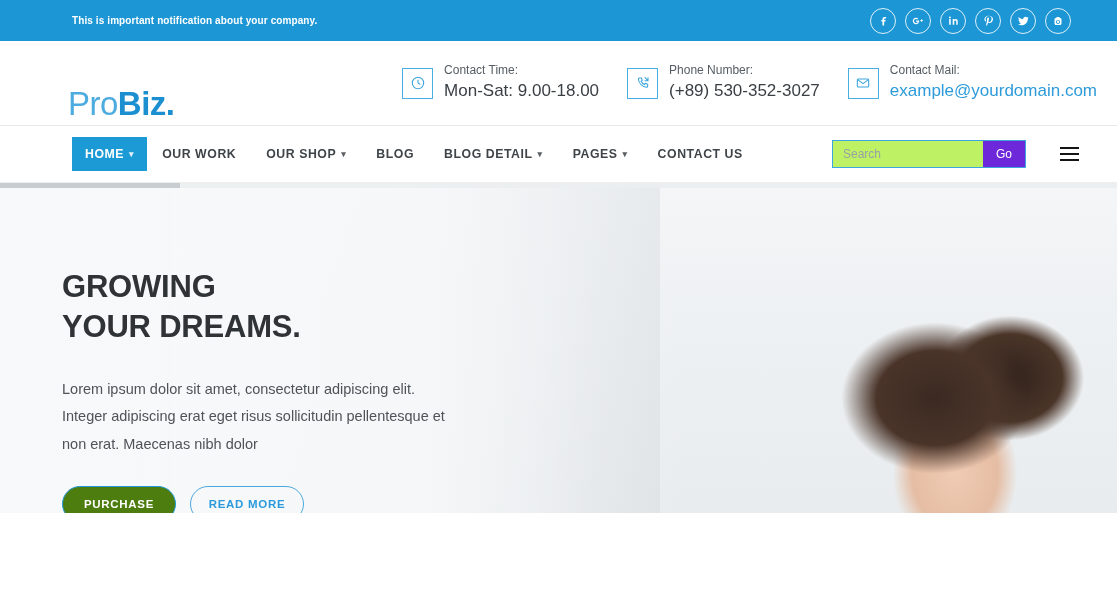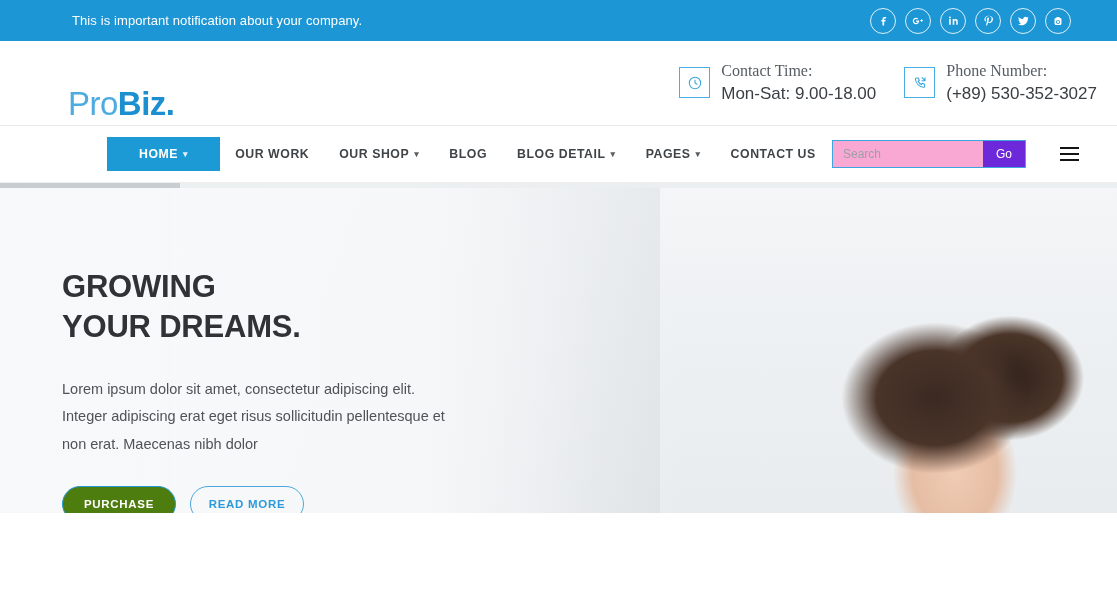--- a/index.html
+++ b/index.html
@@ -23,8 +23,8 @@
   }
   .topbar-text {
     color: #ffffff;
-    font-size: 13px;
-    font-weight: normal;
+    font-size: 10px;
+    font-weight: bold;
     letter-spacing: 0.1px;
   }
   .social-list {

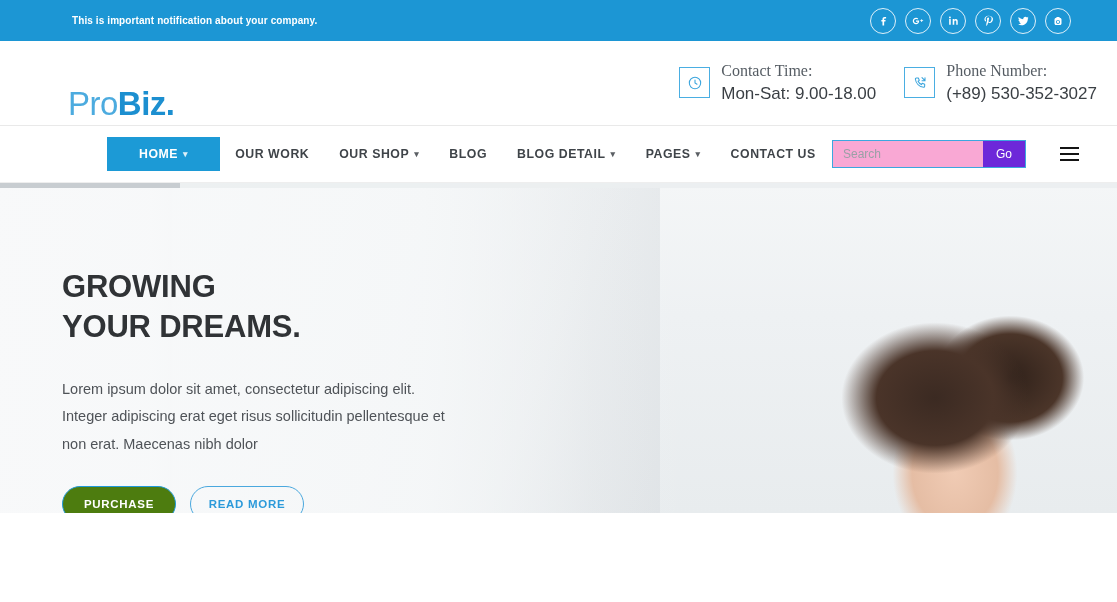--- a/index.html
+++ b/index.html
@@ -87,7 +87,7 @@
     flex: 0 0 auto;
   }
   .contact-text { line-height: 1.45; white-space: nowrap; }
-  .contact-label { font-size: 16px; color: #555c63; font-family: Liberation Serif, serif; }
+  .contact-label { font-size: 12px; color: #555c63; }
   .contact-value { font-size: 17px; color: #3a3f44; }
   .contact-value.mail { color: #2d9bd9; }
 

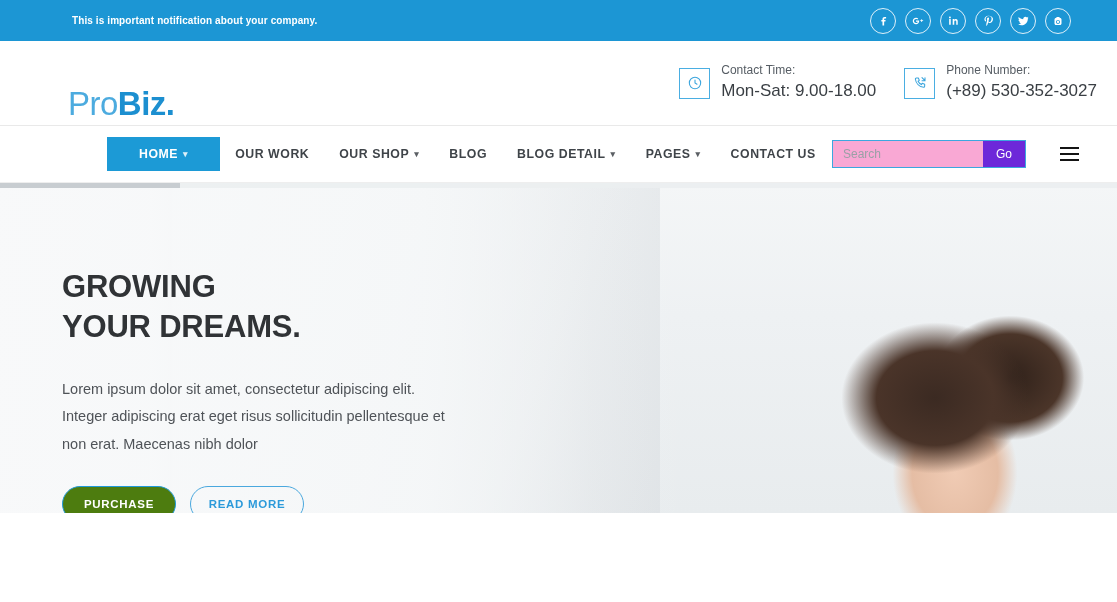--- a/index.html
+++ b/index.html
@@ -362,6 +362,18 @@
       </div>
     </div>
 
+    <div class="contact-item">
+      <div class="contact-icon-box">
+        <svg width="16" height="16" viewBox="0 0 24 24" fill="none" stroke="currentColor" stroke-width="1.6">
+            <rect x="3.5" y="6" width="17" height="12" rx="1.5"></rect>
+            <path d="M4 7l8 6 8-6" stroke-linecap="round" stroke-linejoin="round"></path>
+          </svg>
+      </div>
+      <div class="contact-text">
+        <div class="contact-label">Contact Mail:</div>
+        <div class="contact-value mail">example@yourdomain.com</div>
+      </div>
+    </div>
 
   </div>
 </div>

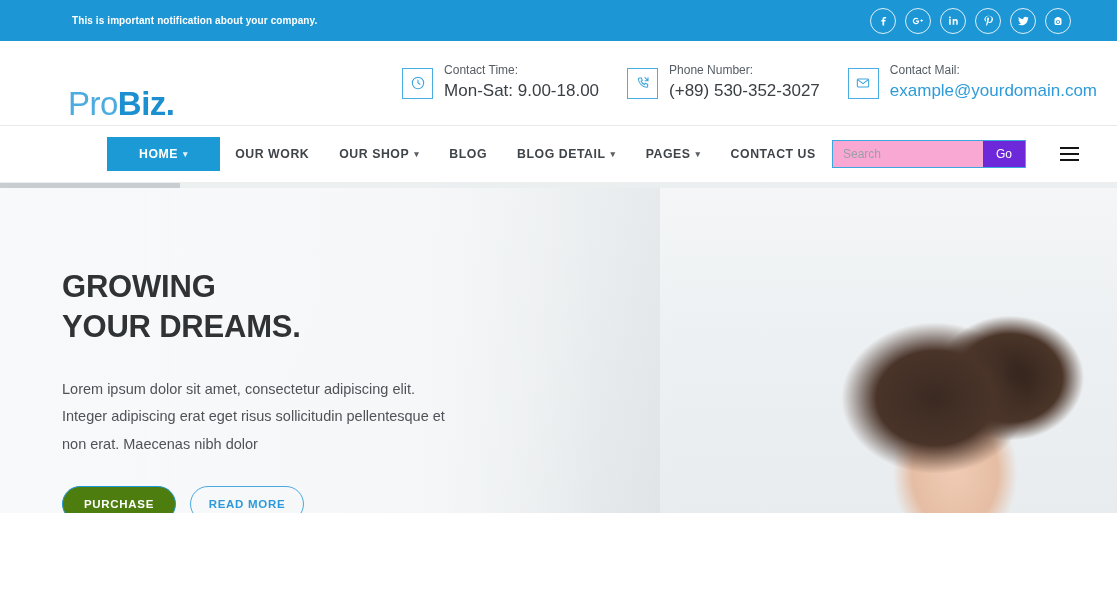--- a/index.html
+++ b/index.html
@@ -121,8 +121,7 @@
   .nav-item.active {
     background: #1c9ad6;
     color: #ffffff;
-    padding: 10px 32px;
-    margin-left: 35px;
+    padding: 10px 13px;
   }
   .caret { font-size: 9px; opacity: 0.85; line-height: 1; }
 

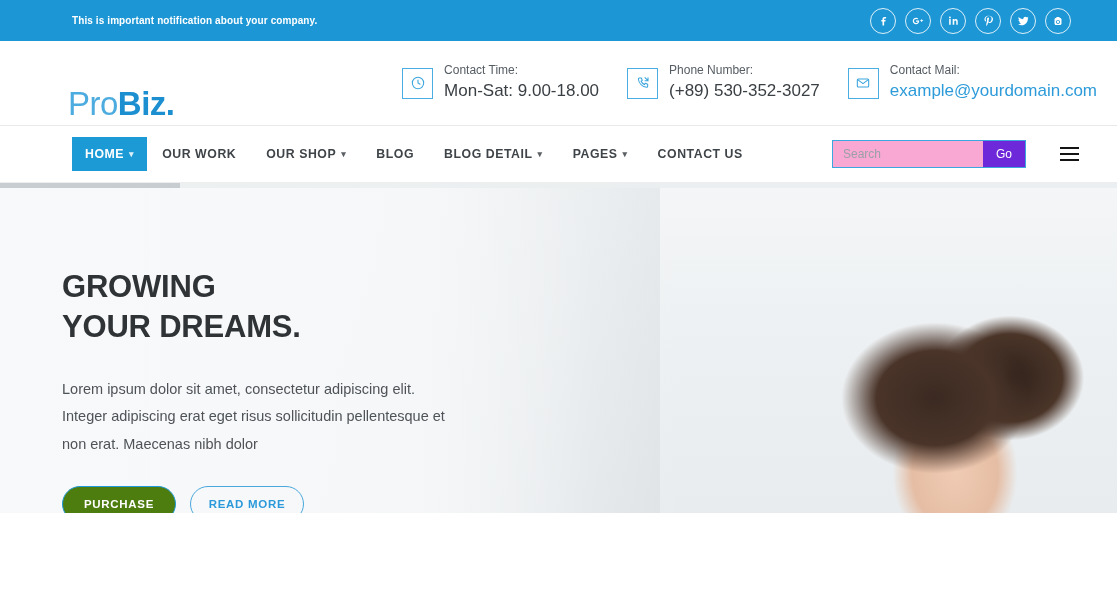--- a/index.html
+++ b/index.html
@@ -146,7 +146,7 @@
     font-size: 12px;
     color: #55595e;
     font-family: "Liberation Sans", sans-serif;
-    background: #f9a8d4;
+    background: #bef264;
   }
   .search-input::placeholder { color: #9aa0a6; }
   .search-go {

